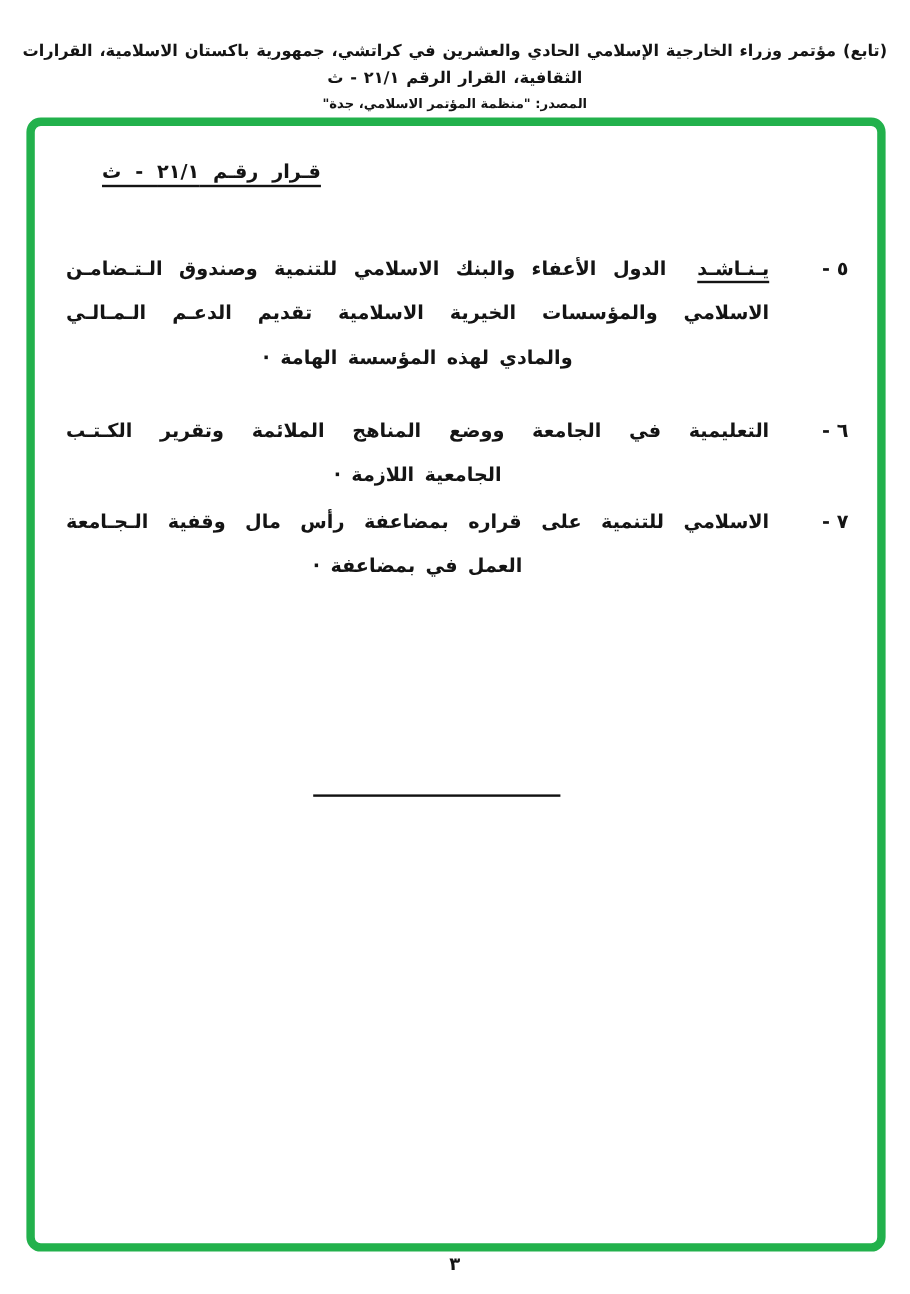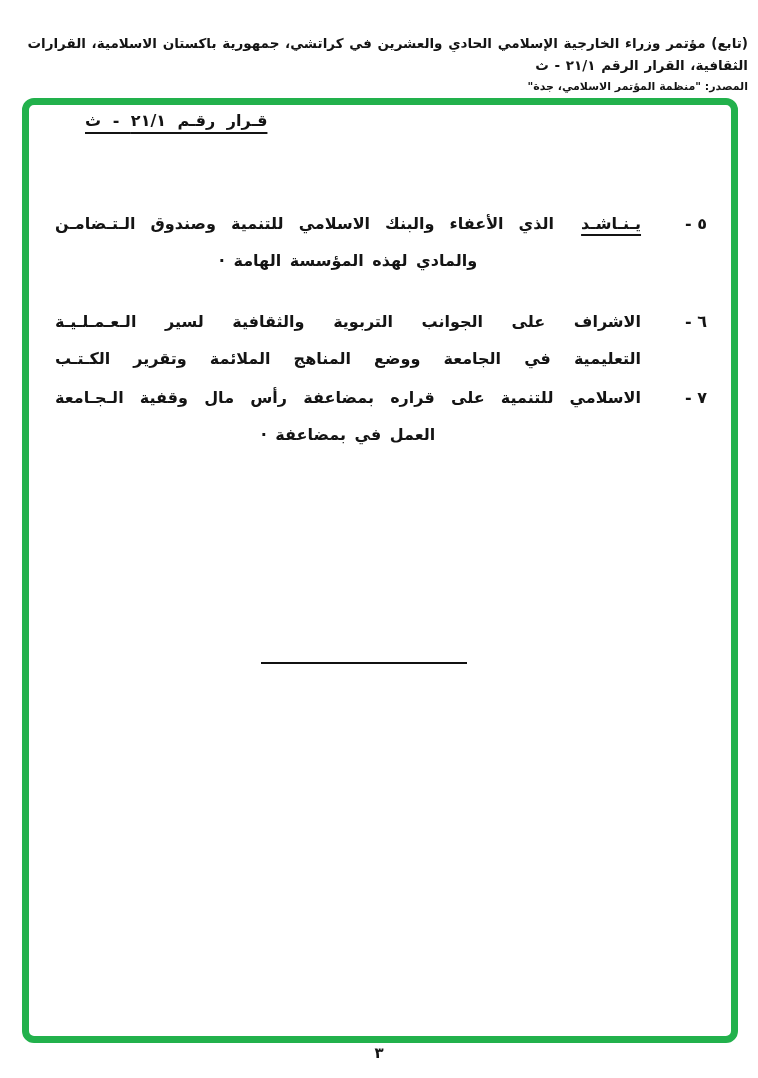--- a/index.html
+++ b/index.html
@@ -20,6 +20,7 @@
   .header{
     position:absolute;
     top:32px; left:10px; right:10px;
+    text-align:center;
     direction:rtl;
   }
   .header .h1{

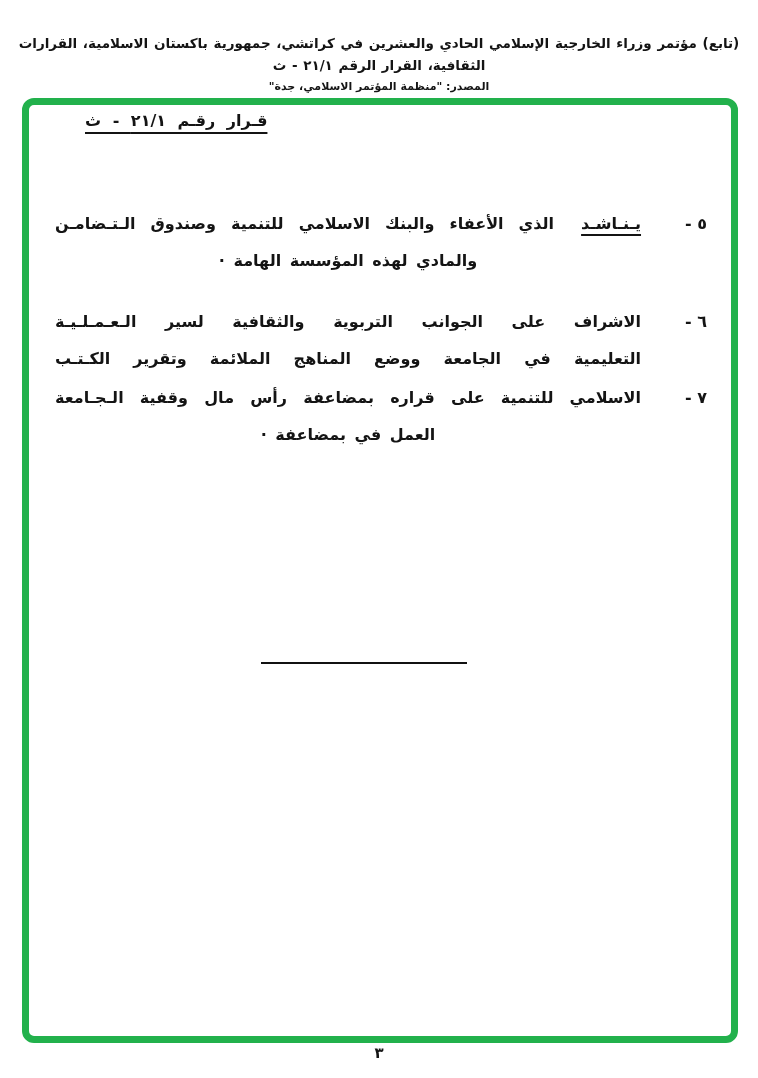--- a/index.html
+++ b/index.html
@@ -47,7 +47,7 @@
   
   .doc-title{
     position:absolute;
-    top:6px; left:56px;
+    top:28px; left:56px;
     direction:rtl;
     font-size:16px;
     font-weight:700;

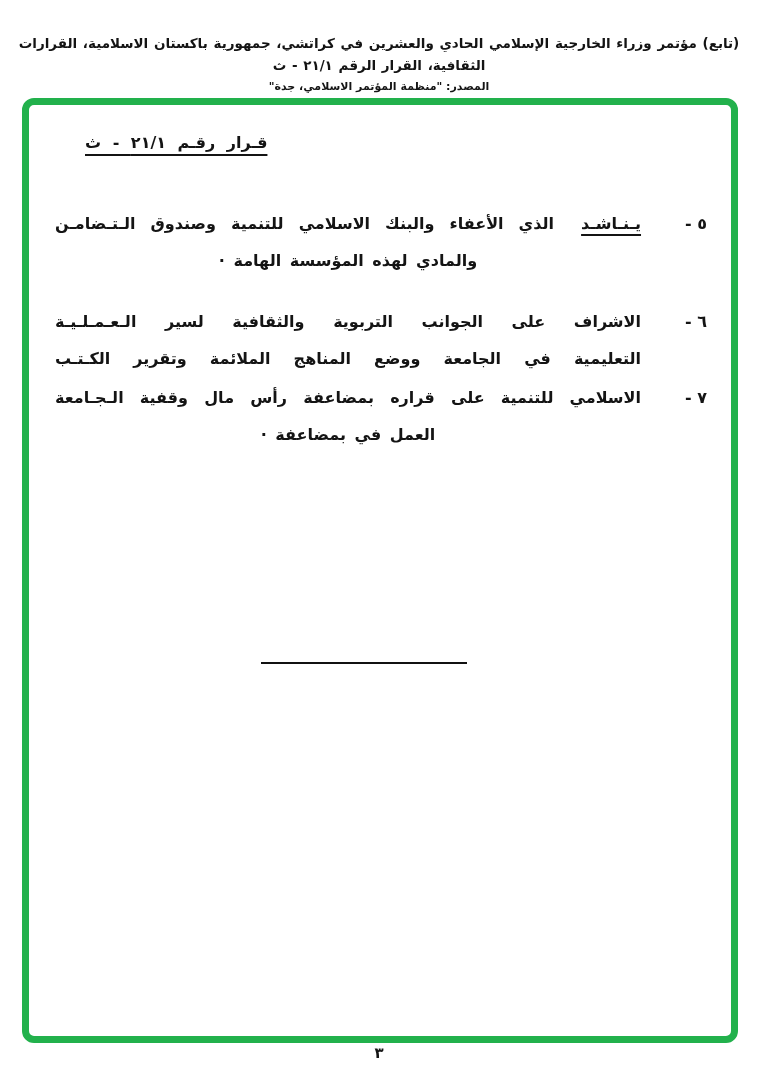--- a/index.html
+++ b/index.html
@@ -137,7 +137,7 @@
       <div class="item item-5">
         <div class="num">٥ -</div>
         <div class="body">
-          <div class="line"><span class="lead">يـنـاشـد</span> <span>الذي الأعفاء والبنك الاسلامي للتنمية وصندوق الـتـضامـن</span></div>
+          <div class="line"><span class="lead">يـنـاشـد</span> <span>الدول الأعفاء والبنك الاسلامي للتنمية وصندوق الـتـضامـن</span></div>
           <div class="line center">والمادي لهذه المؤسسة الهامة ·</div>
         </div>
       </div>

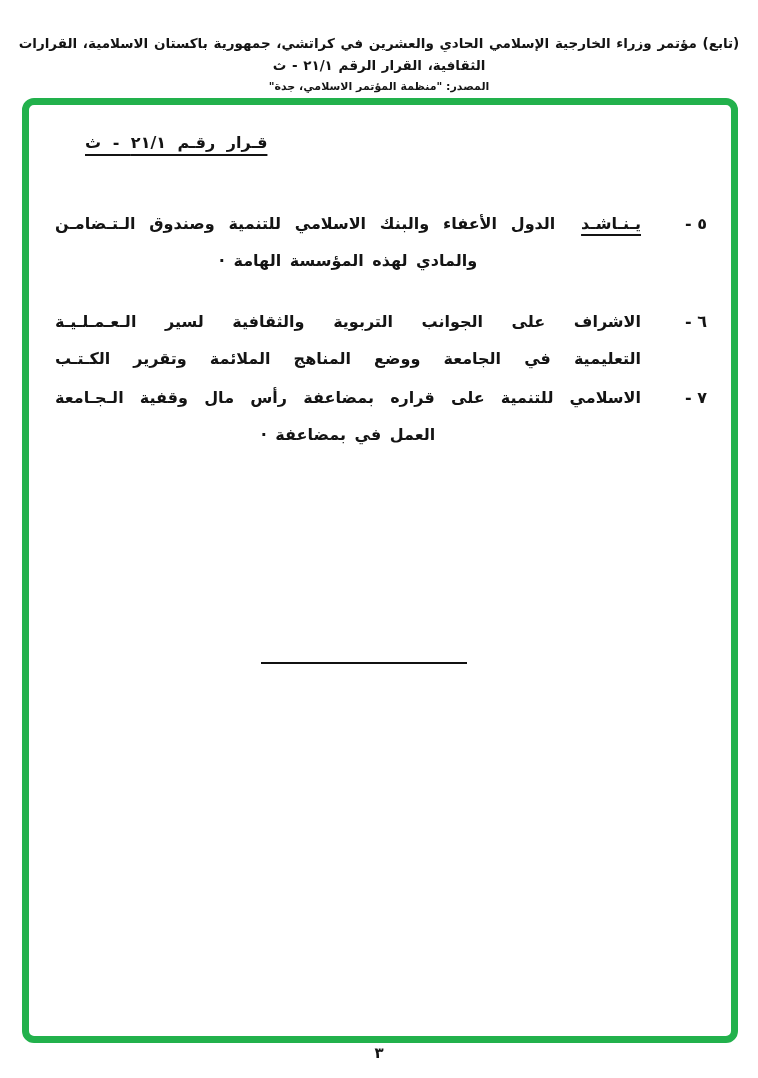--- a/index.html
+++ b/index.html
@@ -138,6 +138,7 @@
         <div class="num">٥ -</div>
         <div class="body">
           <div class="line"><span class="lead">يـنـاشـد</span> <span>الدول الأعفاء والبنك الاسلامي للتنمية وصندوق الـتـضامـن</span></div>
+          <div class="line">الاسلامي والمؤسسات الخيرية الاسلامية تقديم الدعـم الـمـالـي</div>
           <div class="line center">والمادي لهذه المؤسسة الهامة ·</div>
         </div>
       </div>

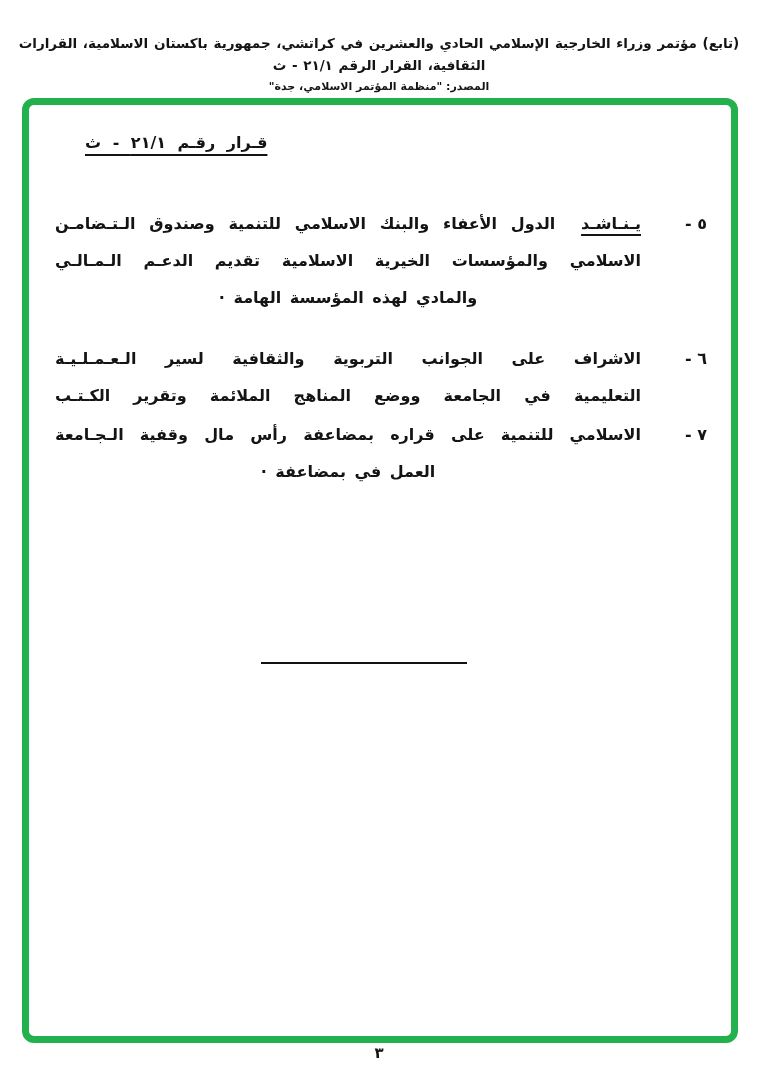--- a/index.html
+++ b/index.html
@@ -146,7 +146,6 @@
       <div class="item item-6">
         <div class="num">٦ -</div>
         <div class="body">
-          <div class="line">الاشراف على الجوانب التربوية والثقافية لسير الـعـمـلـيـة</div>
           <div class="line">التعليمية في الجامعة ووضع المناهج الملائمة وتقرير الكـتـب</div>
         </div>
       </div>

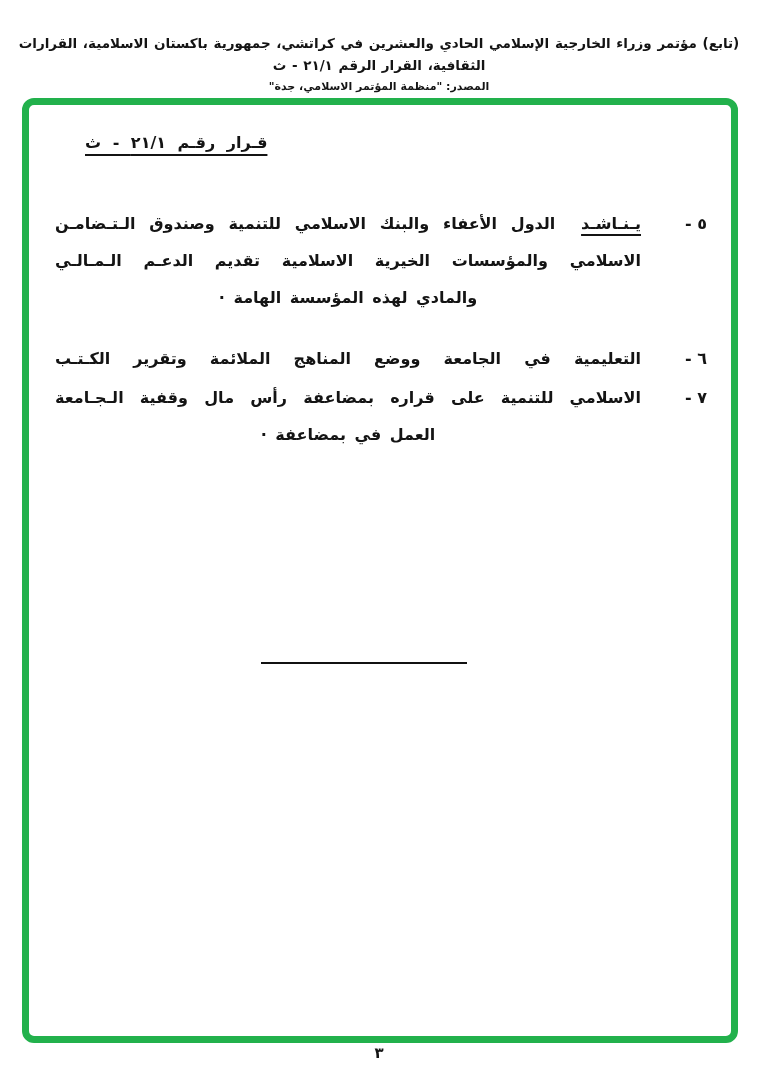--- a/index.html
+++ b/index.html
@@ -147,6 +147,7 @@
         <div class="num">٦ -</div>
         <div class="body">
           <div class="line">التعليمية في الجامعة ووضع المناهج الملائمة وتقرير الكـتـب</div>
+          <div class="line center">الجامعية اللازمة ·</div>
         </div>
       </div>
 

